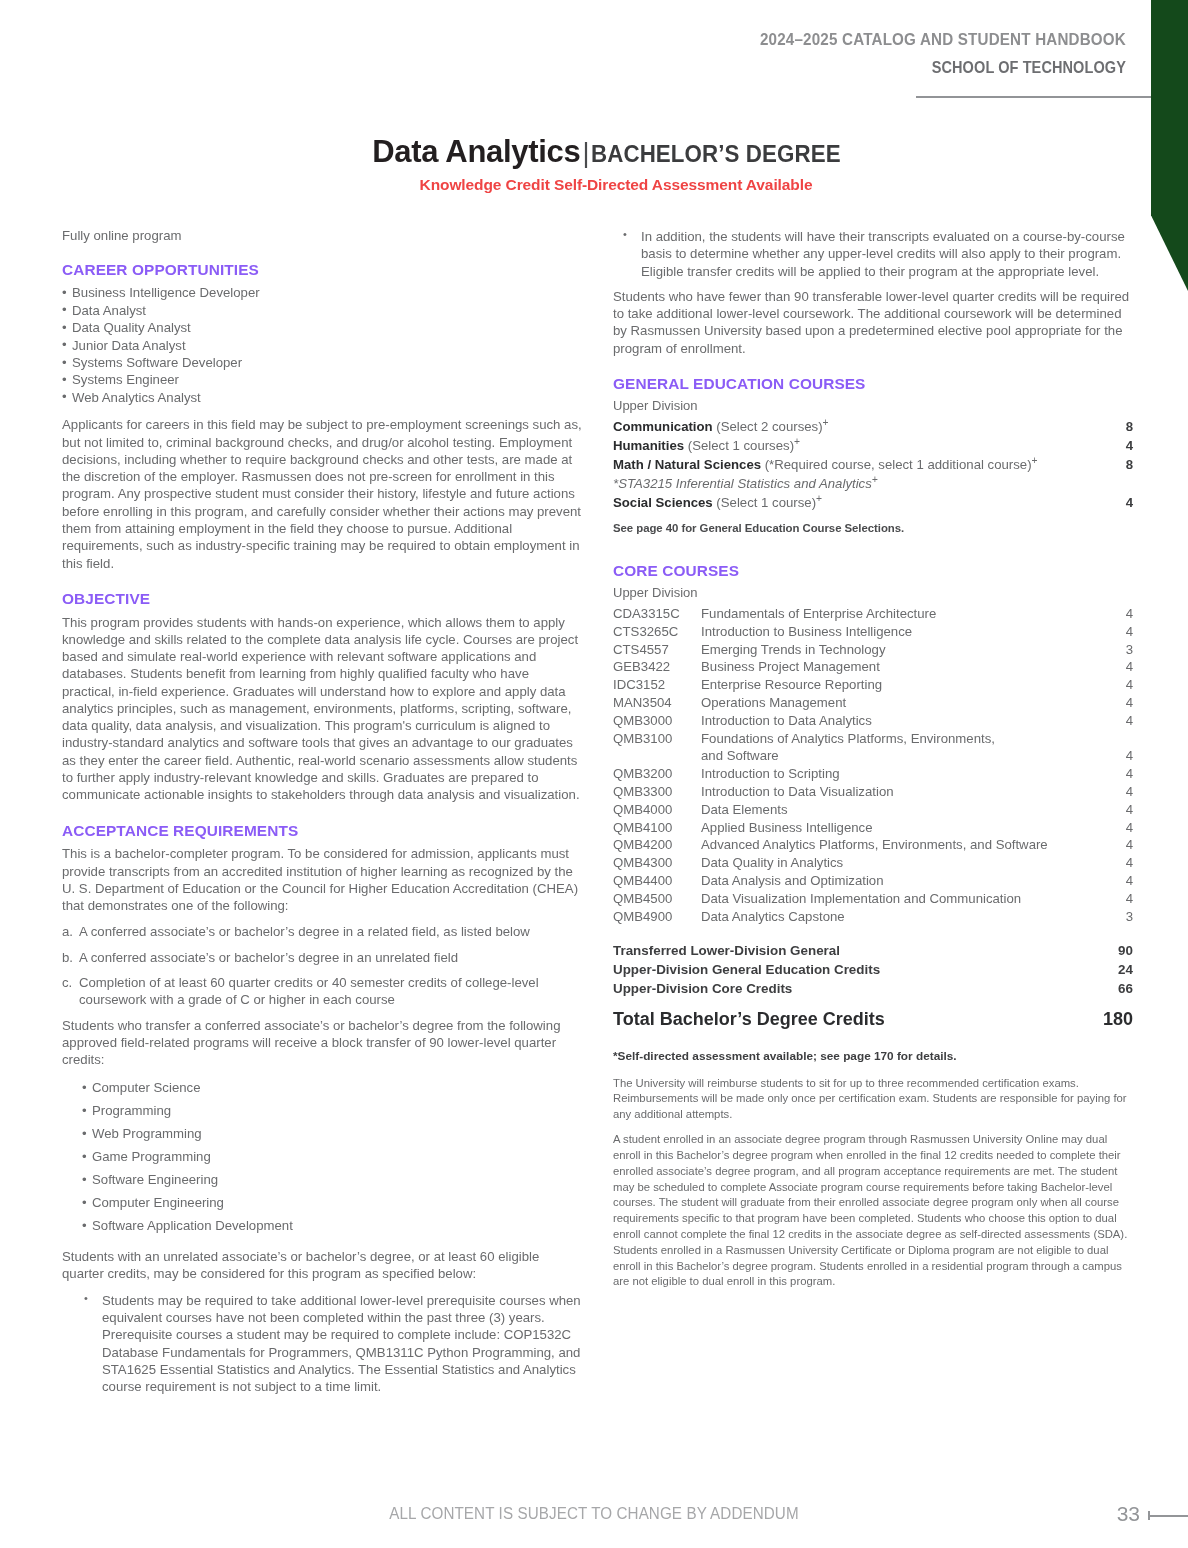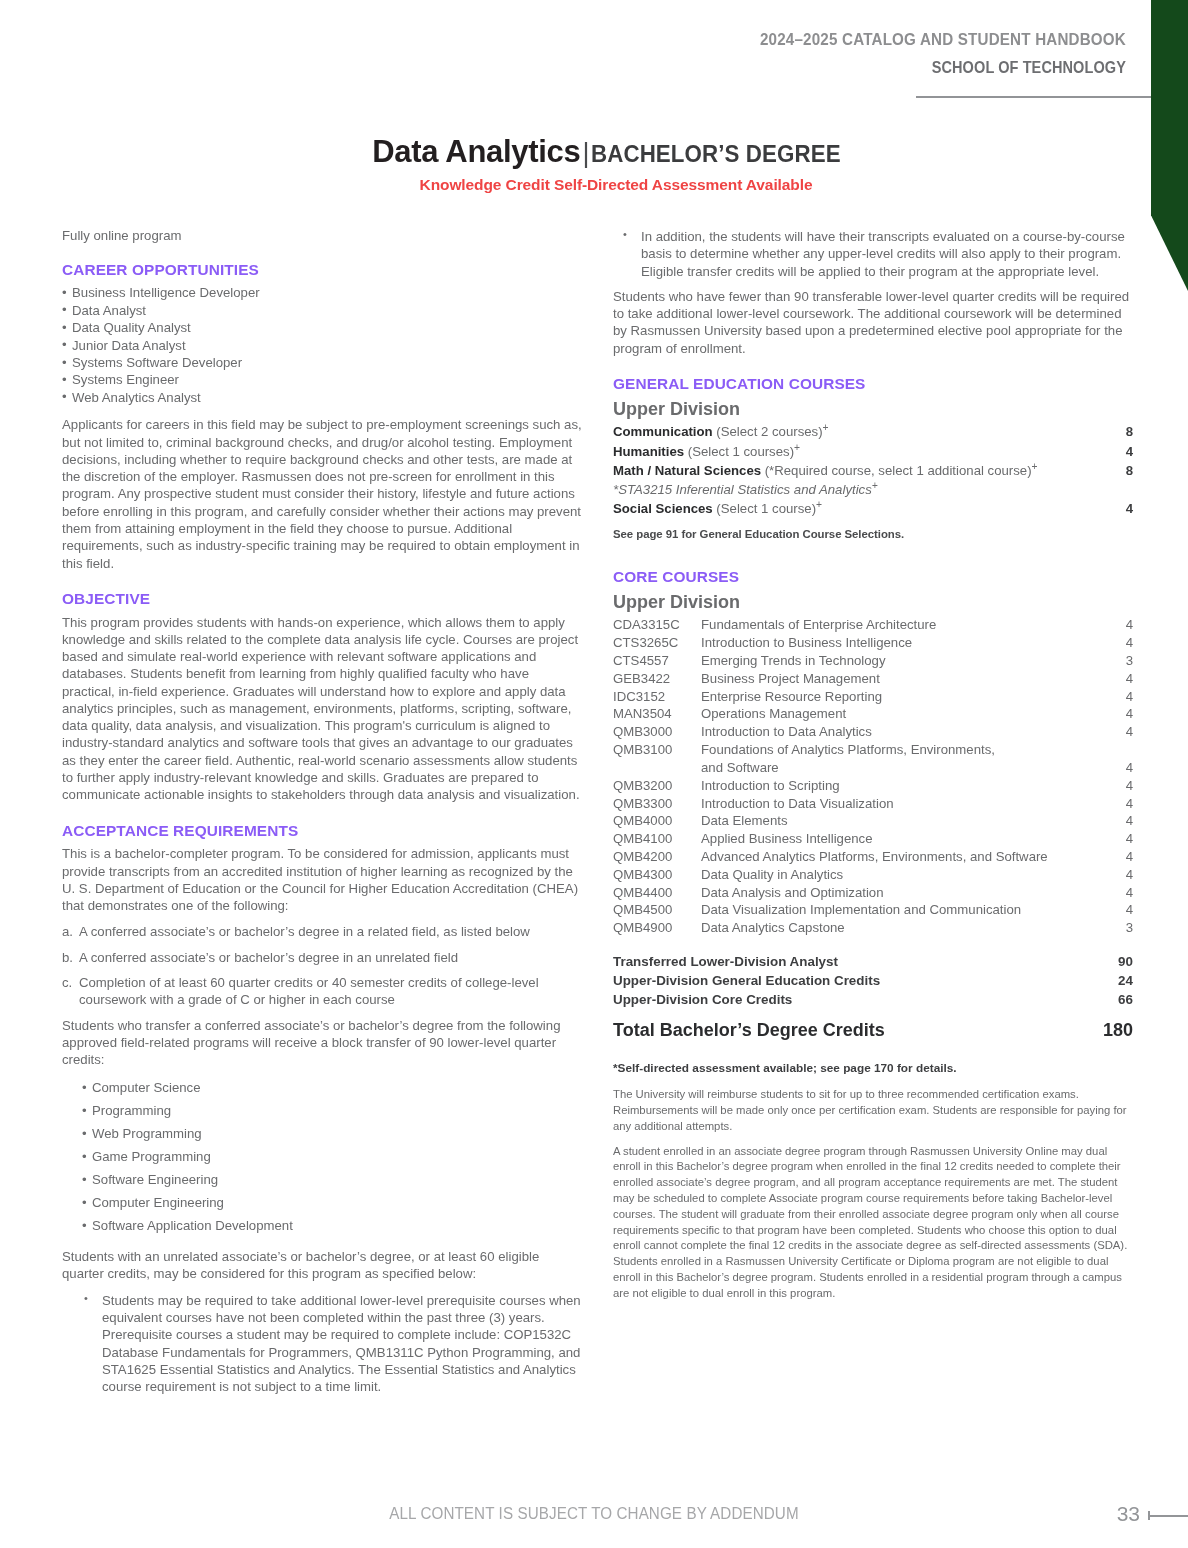--- a/index.html
+++ b/index.html
@@ -131,8 +131,8 @@
   }
   h2.sec.first { margin-top: 16px; }
   h3.subsec {
-    font-size: 18px;
-    font-weight: bold;
+    font-size: 13px;
+    font-weight: normal;
     color: #6a6b6d;
     margin: 0 0 3px 0;
     line-height: 1.15;

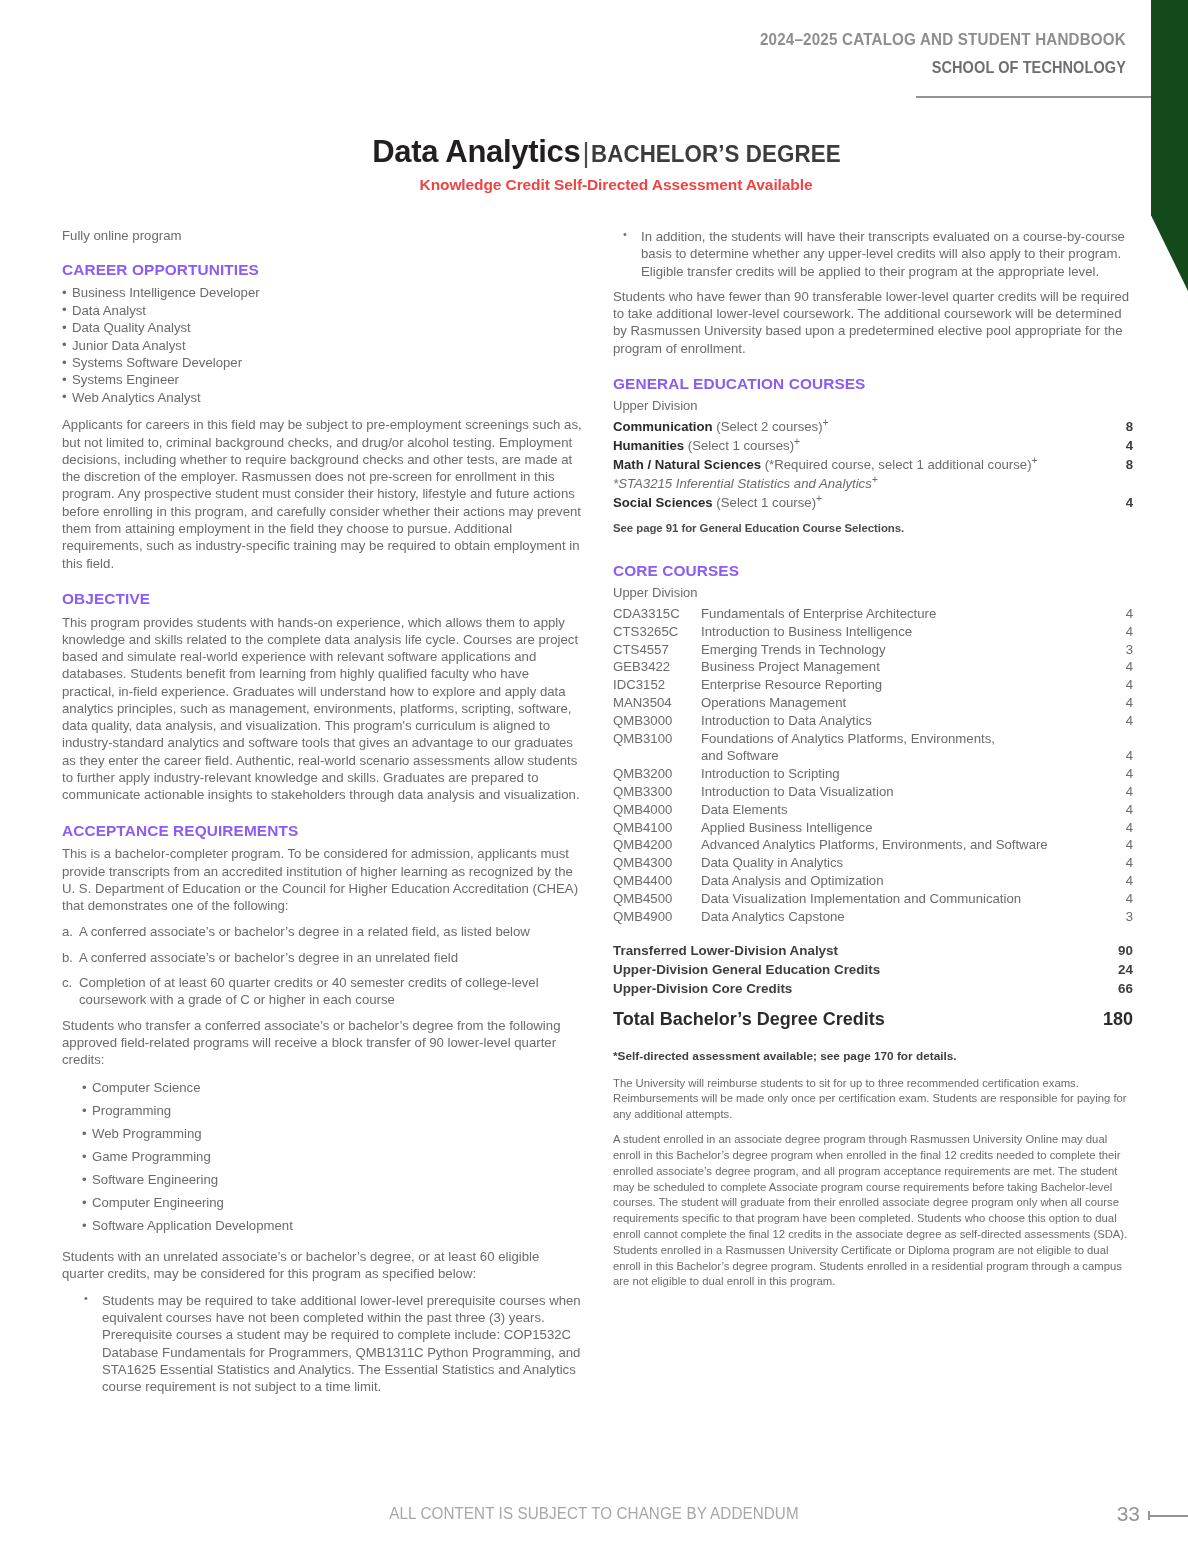--- a/index.html
+++ b/index.html
@@ -412,7 +412,7 @@
       </div>
     </div>
 
-    <p class="note-small">See page 91 for General Education Course Selections.</p>
+    <p class="note-small">See page 40 for General Education Course Selections.</p>
 
     <h2 class="sec" style="margin-top:26px;">CORE COURSES</h2>
     <h3 class="subsec">Upper Division</h3>

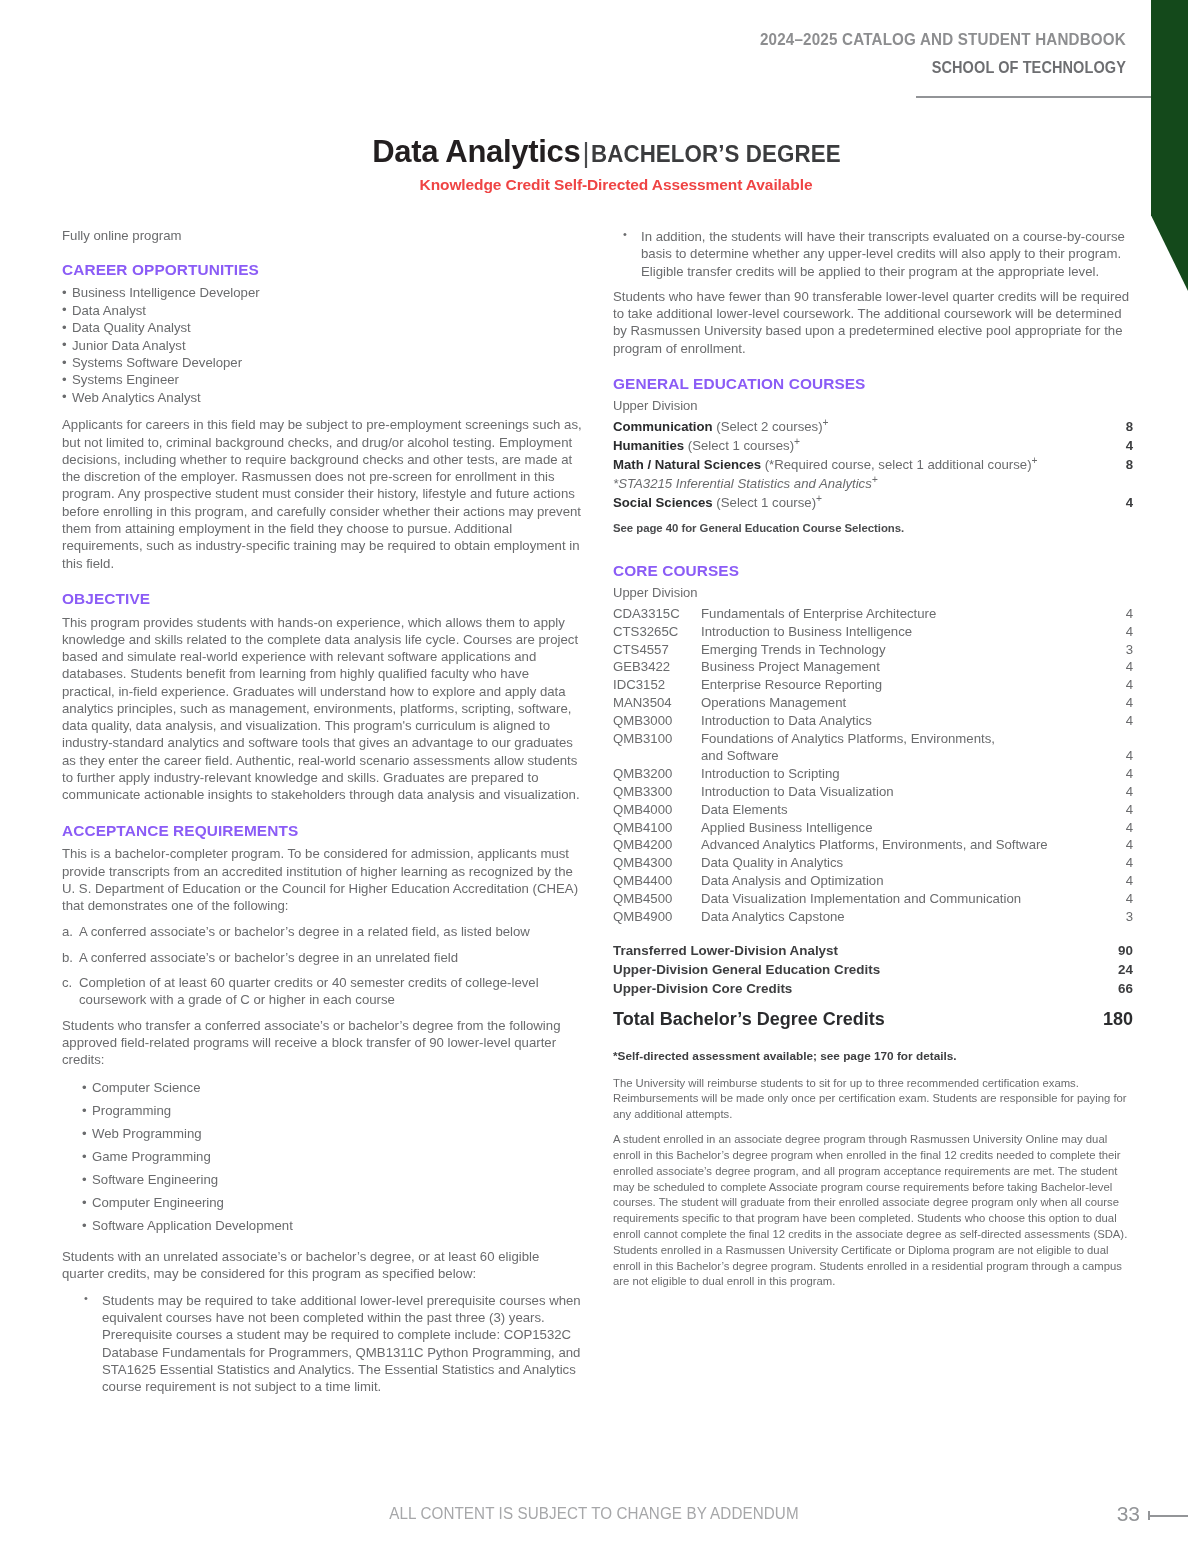--- a/index.html
+++ b/index.html
@@ -512,7 +512,7 @@
 
     <div class="totals">
       <div class="row2">
-          <div class="lbl">Transferred Lower-Division Analyst</div>
+          <div class="lbl">Transferred Lower-Division General</div>
           <div class="cr">90</div>
         </div>
       <div class="row2">

